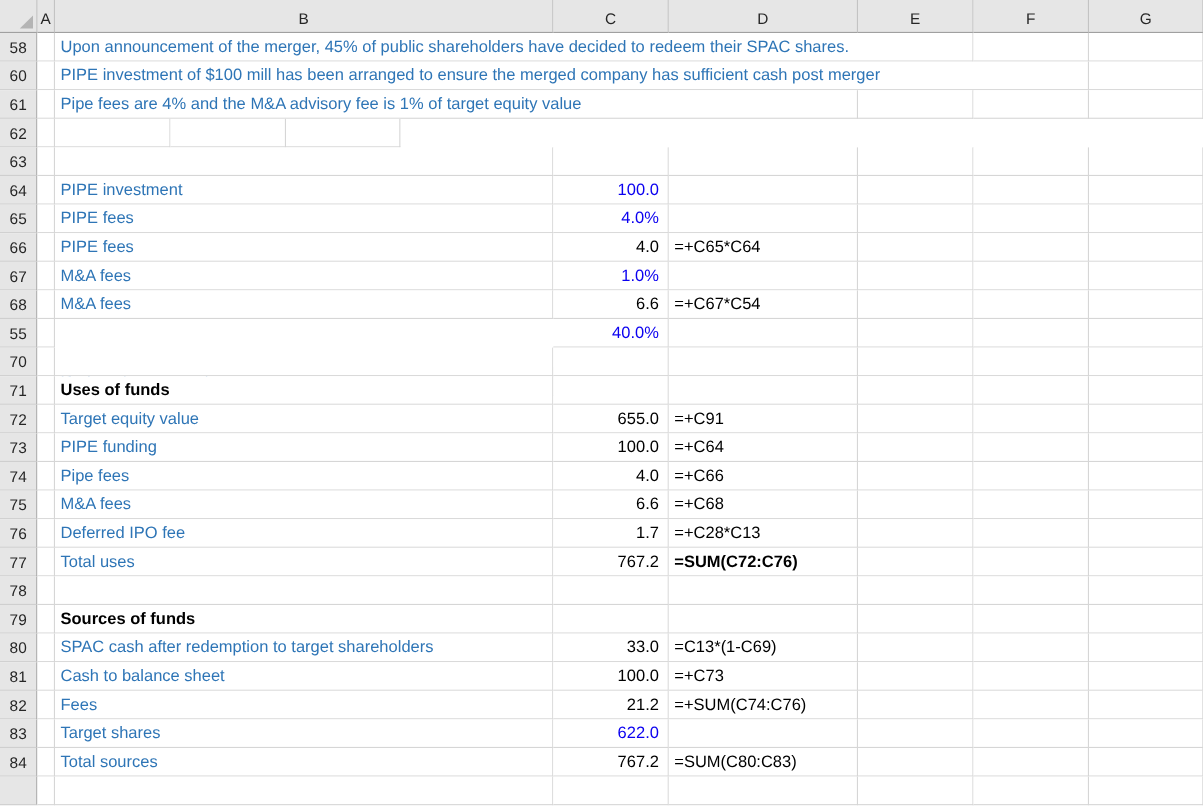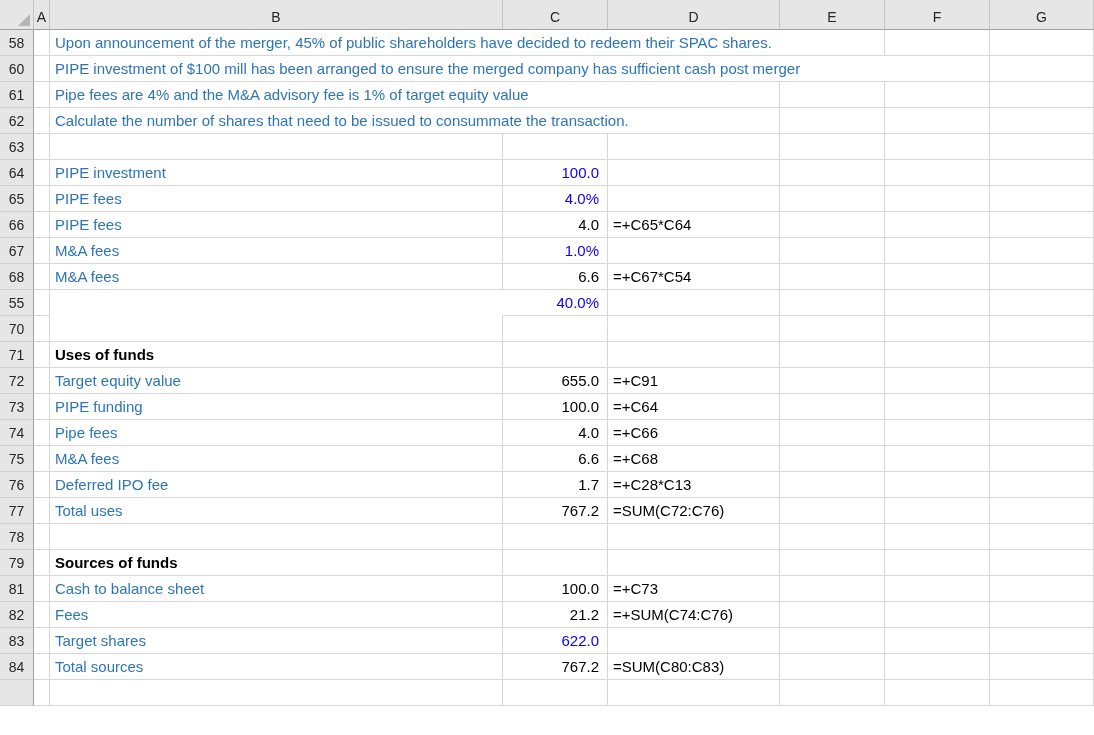--- a/index.html
+++ b/index.html
@@ -114,7 +114,6 @@
       <div class="row">
         <div class="rh">62</div>
         <div class="cell a"></div>
-        <div class="cell b note" style="width: 730px;">Calculate the number of shares that need to be issued to consummate the transaction.</div>
         <div class="cell" style="width: 105px;"></div>
         <div class="cell" style="width: 105px;"></div>
         <div class="cell" style="width: 104px;"></div>

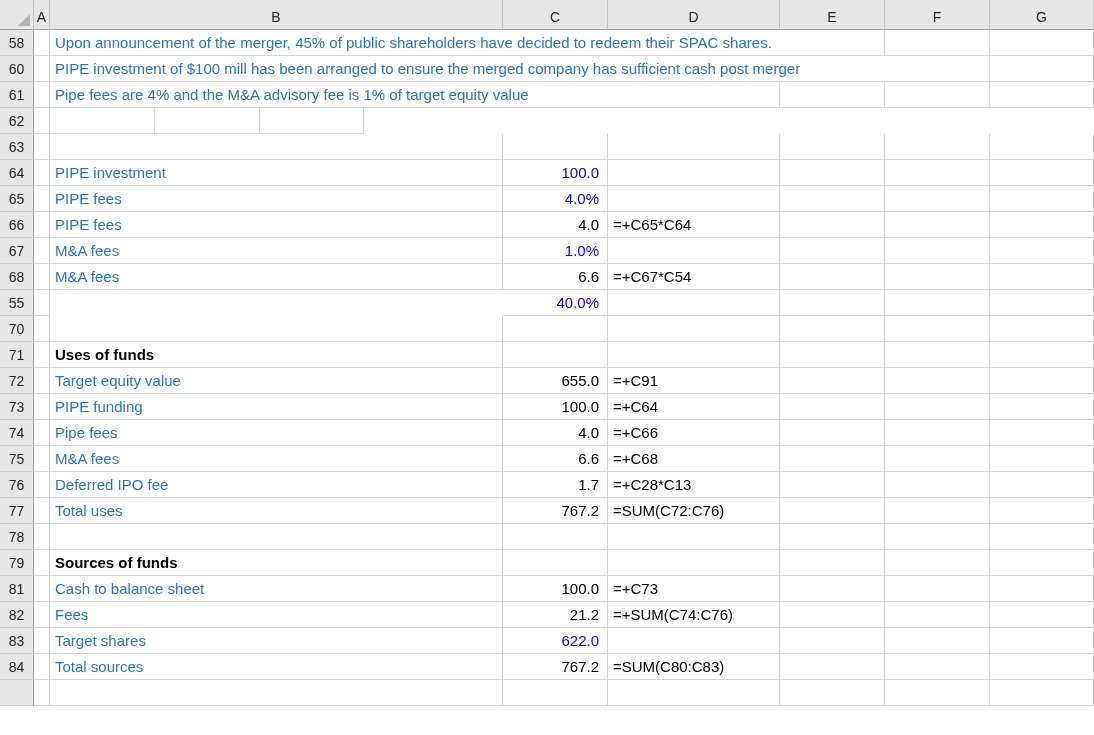--- a/index.html
+++ b/index.html
@@ -263,7 +263,7 @@
         <div class="cell a"></div>
         <div class="cell b label" style="width: 453px;">Total uses</div>
         <div class="cell cval value-black" style="width: 105px;">767.2</div>
-        <div class="cell dformula" style="width: 172px;">=SUM(C72:C76)</div>
+        <div class="cell dformula" style="width: 172px; font-weight: bold;">=SUM(C72:C76)</div>
         <div class="cell" style="width: 105px;"></div>
         <div class="cell" style="width: 105px;"></div>
         <div class="cell" style="width: 104px;"></div>

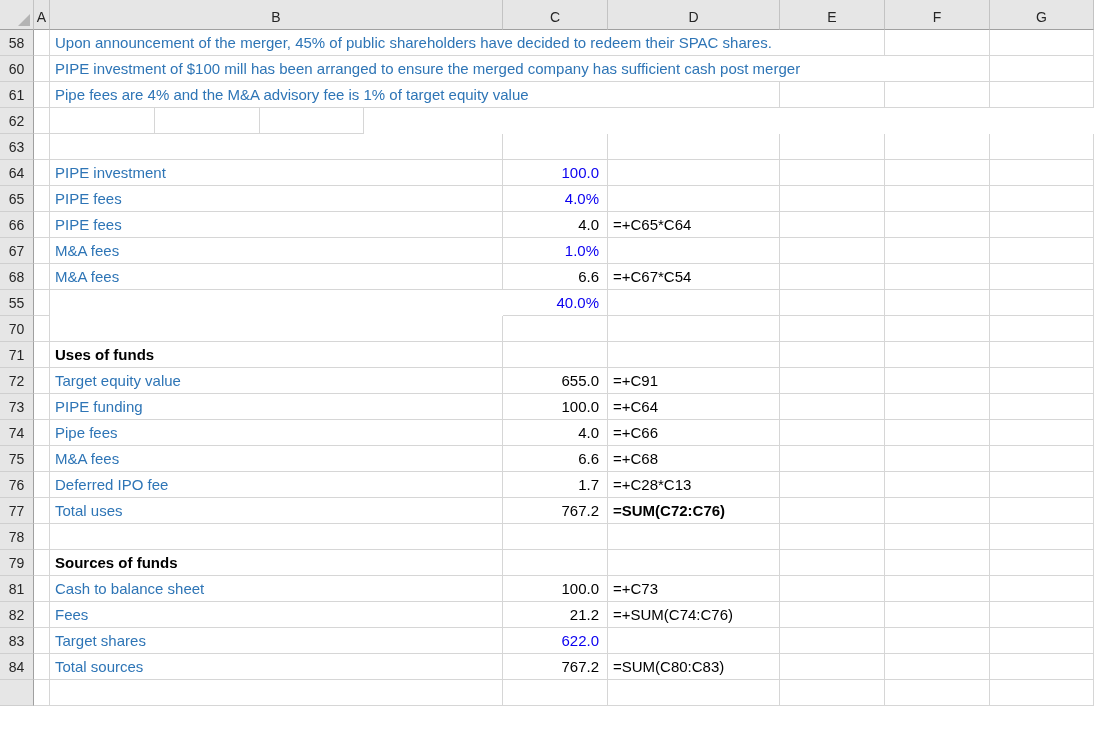--- a/index.html
+++ b/index.html
@@ -289,6 +289,16 @@
         <div class="cell" style="width: 104px;"></div>
       </div>
       <div class="row">
+        <div class="rh">80</div>
+        <div class="cell a"></div>
+        <div class="cell b label" style="width: 453px;">SPAC cash after redemption to target shareholders</div>
+        <div class="cell cval value-black" style="width: 105px;">33.0</div>
+        <div class="cell dformula" style="width: 172px;">=C13*(1-C69)</div>
+        <div class="cell" style="width: 105px;"></div>
+        <div class="cell" style="width: 105px;"></div>
+        <div class="cell" style="width: 104px;"></div>
+      </div>
+      <div class="row">
         <div class="rh">81</div>
         <div class="cell a"></div>
         <div class="cell b label" style="width: 453px; text-align: right;">Cash to balance sheet</div>

